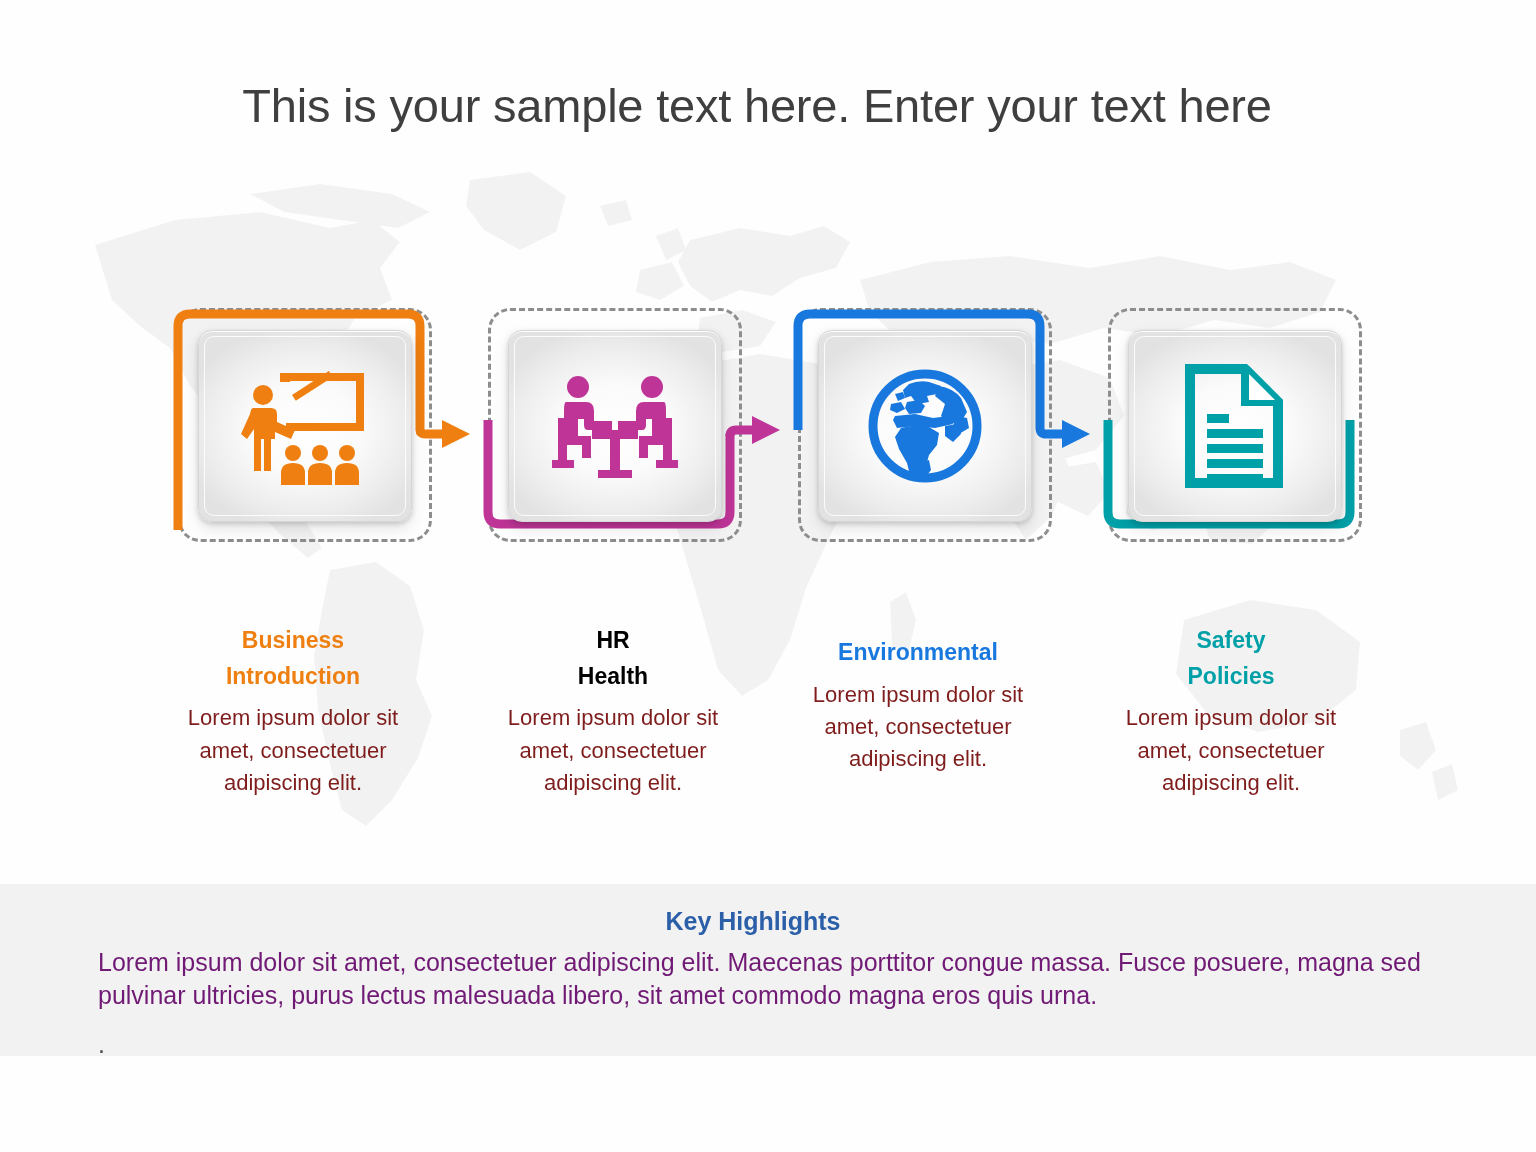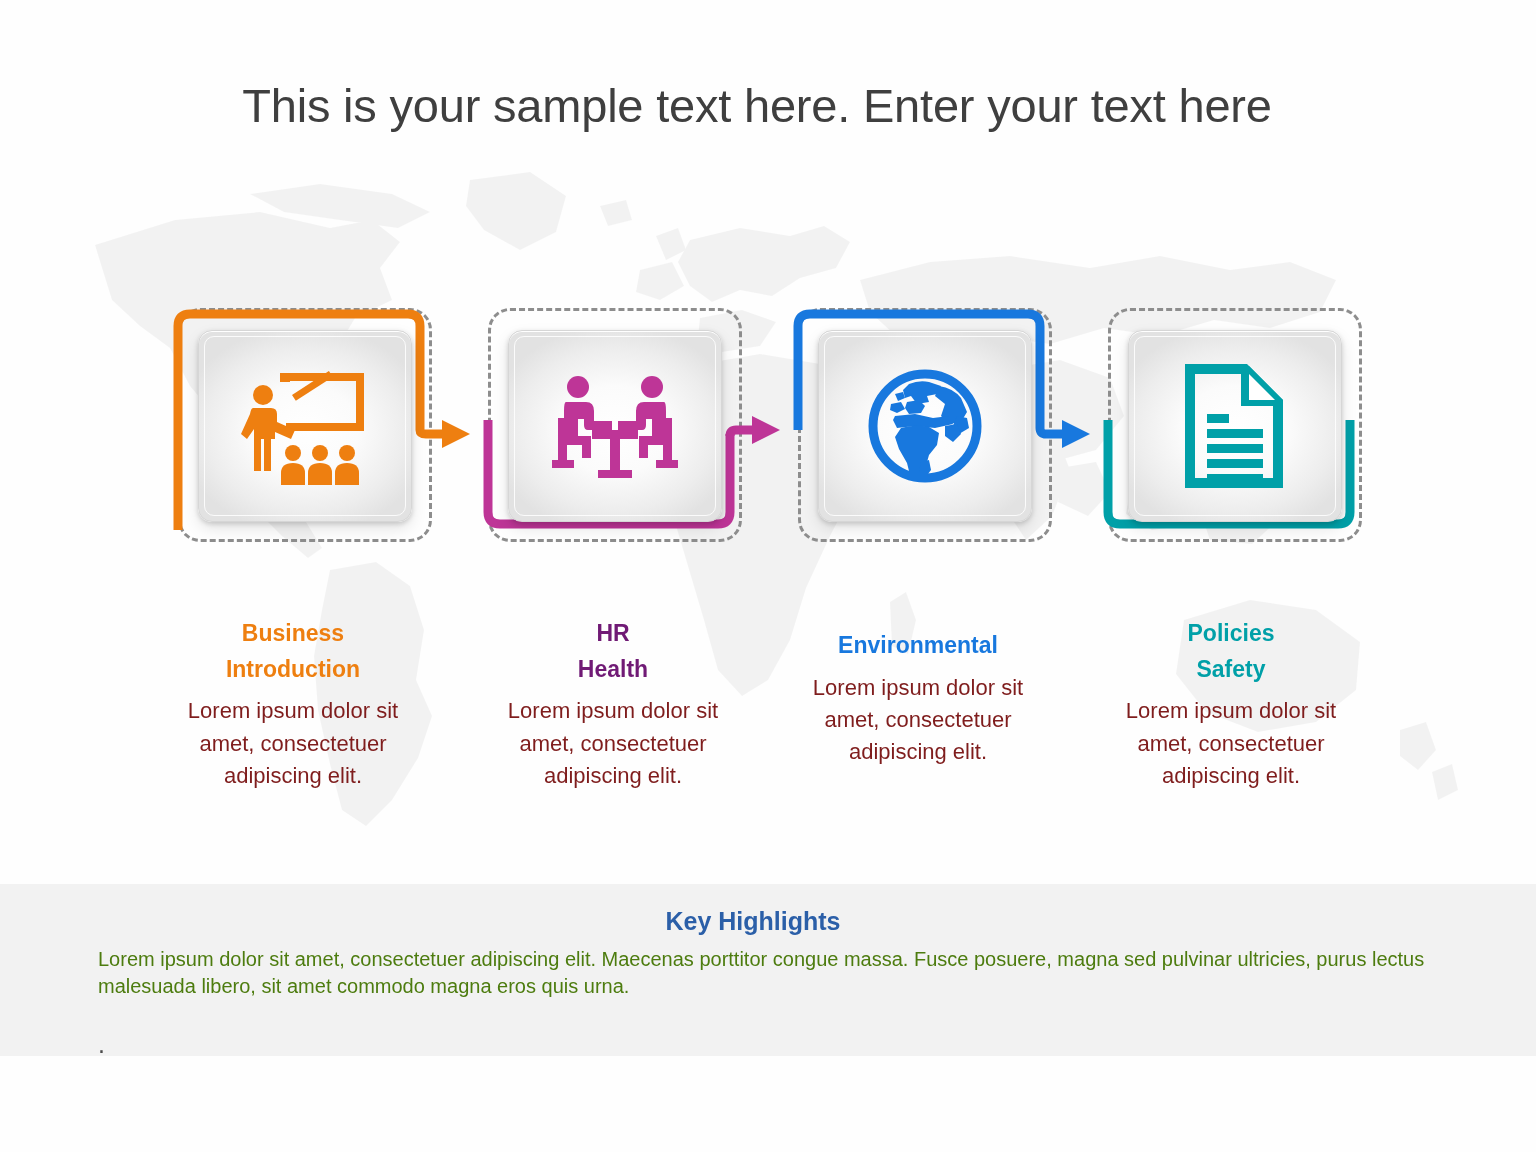--- a/index.html
+++ b/index.html
@@ -106,7 +106,7 @@
   }
   .label-slot {
     position: absolute;
-    top: 4px;
+    top: 11px;
     width: 300px;
     text-align: center;
   }

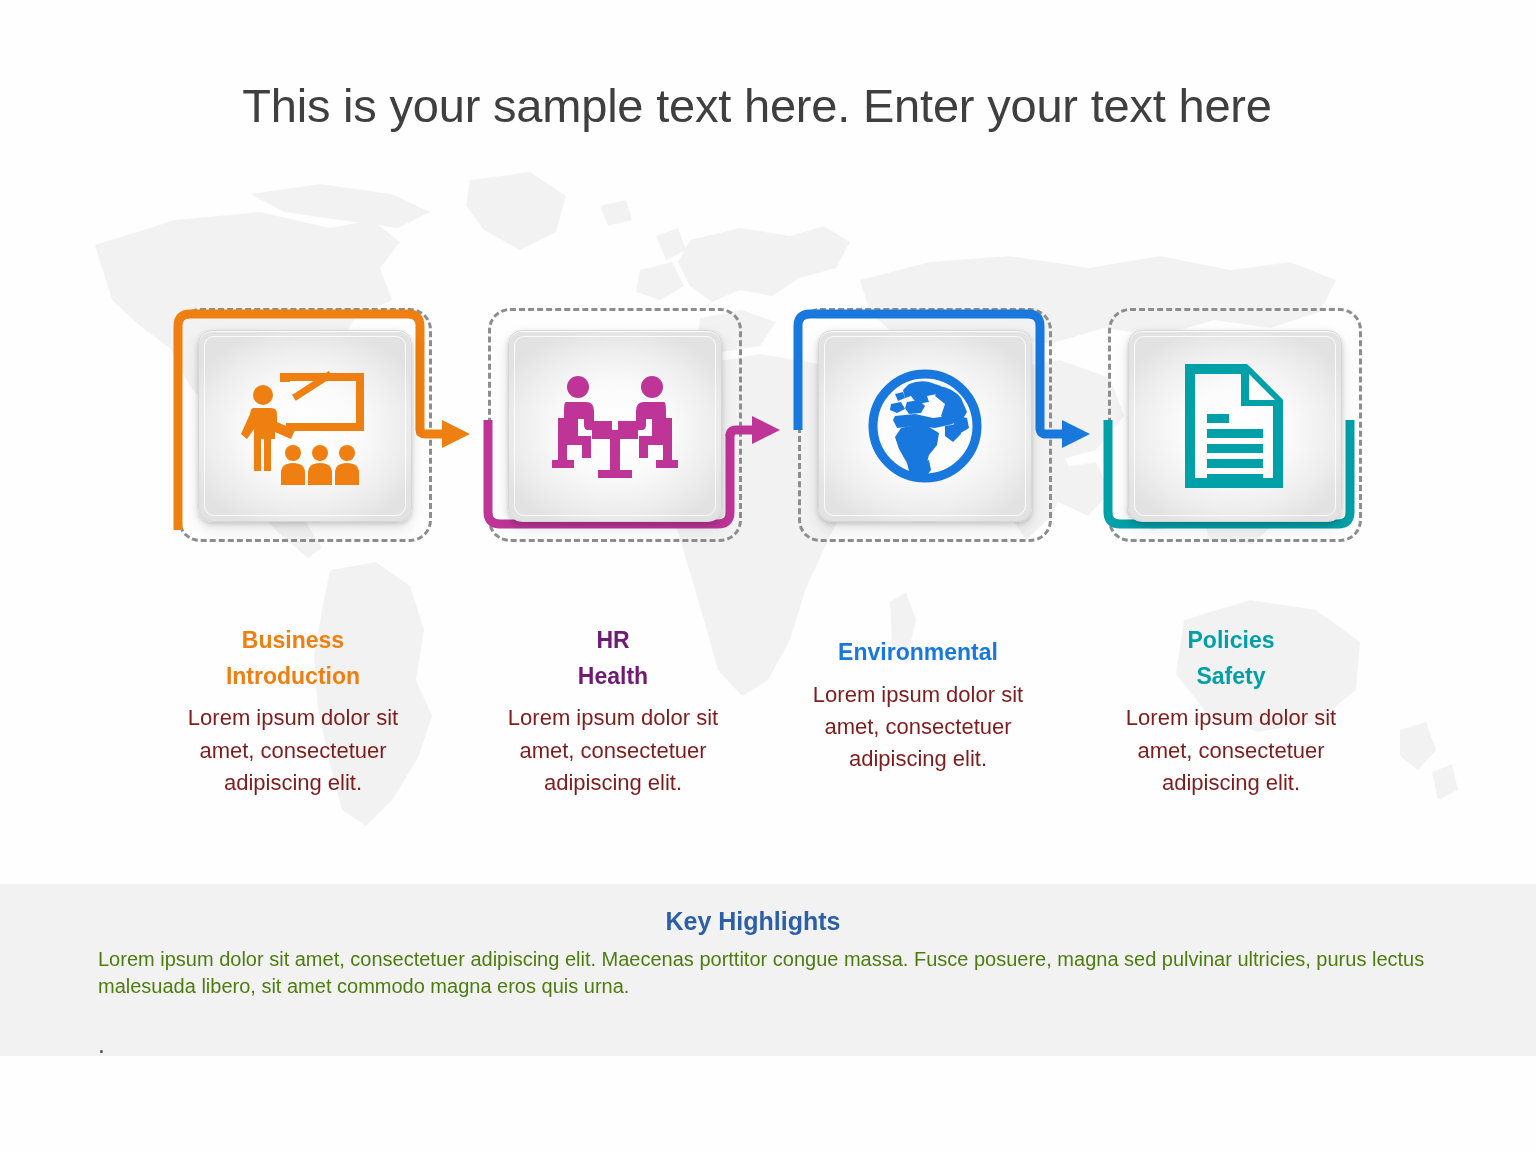--- a/index.html
+++ b/index.html
@@ -362,7 +362,7 @@
     </div>
 
     <div class="label-slot" style="left:463px;">
-      <div class="label-head" style="color:#701a75;">
+      <div class="label-head" style="color:#000000;">
         <div>HR</div>
         <div>Health</div>
       </div>

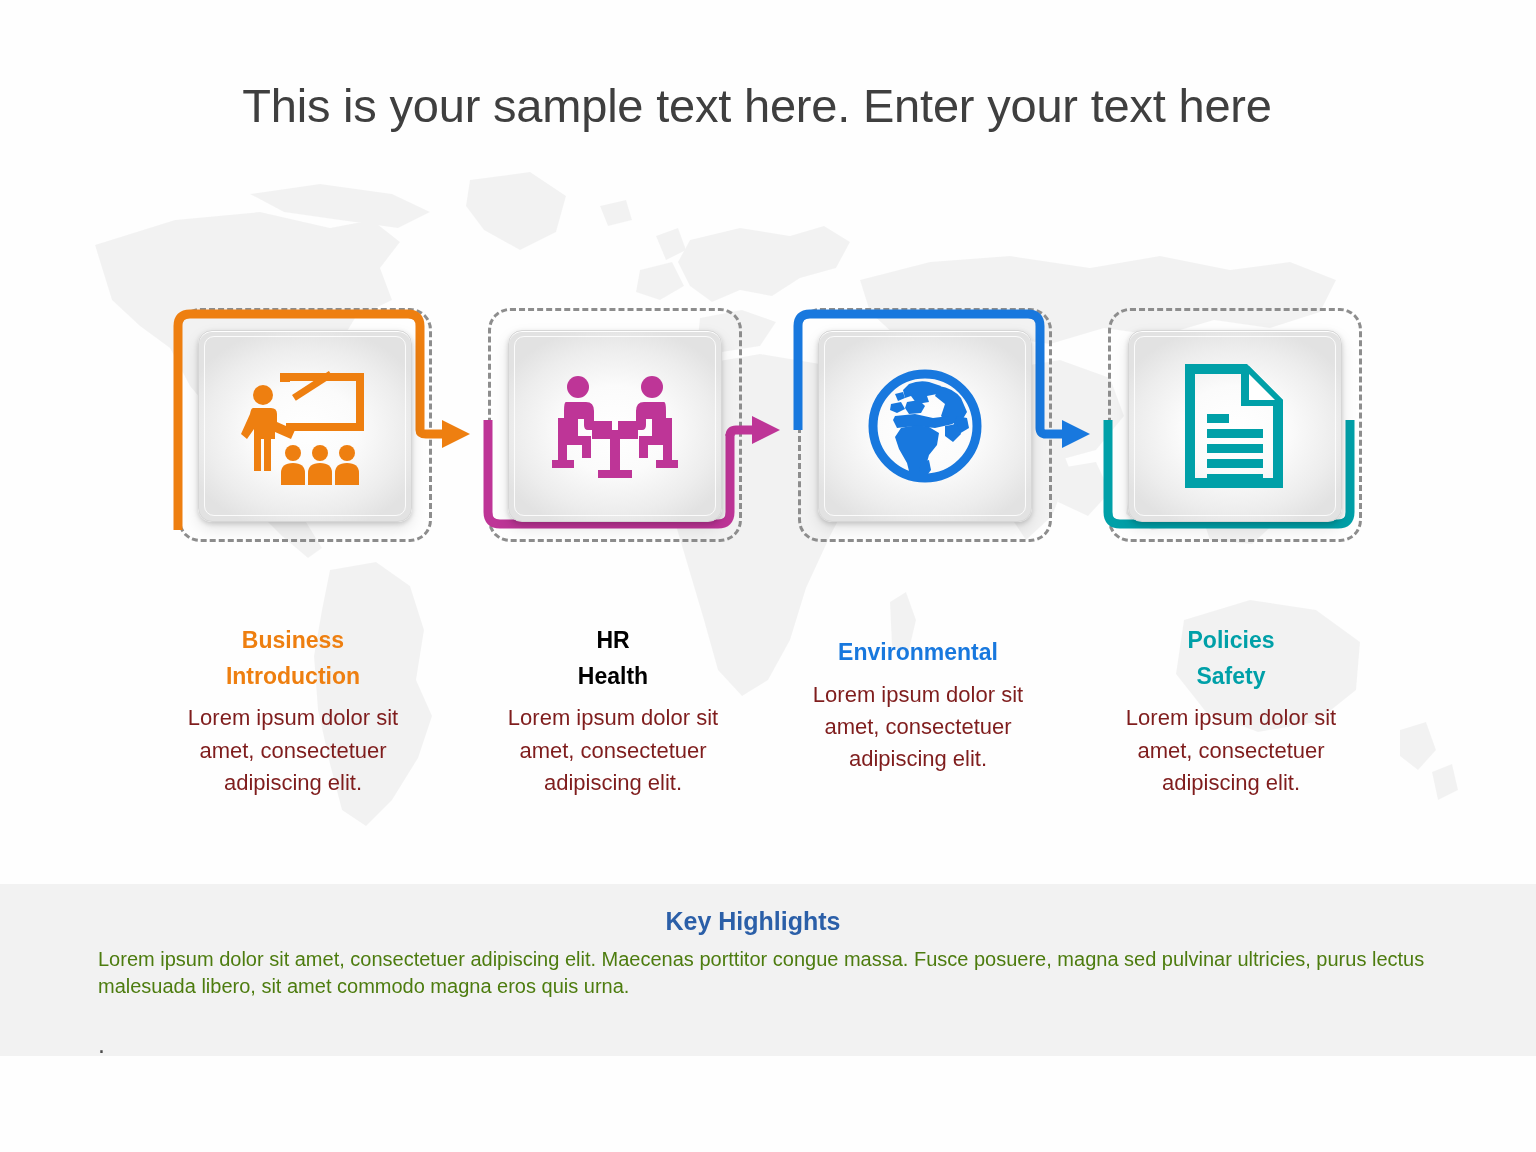--- a/index.html
+++ b/index.html
@@ -378,8 +378,8 @@
 
     <div class="label-slot" style="left:1081px;">
       <div class="label-head" style="color:#00A0A8;">
+        <div>Safety</div>
         <div>Policies</div>
-        <div>Safety</div>
       </div>
       <p class="label-body">Lorem ipsum dolor sit amet, consectetuer adipiscing elit.</p>
     </div>

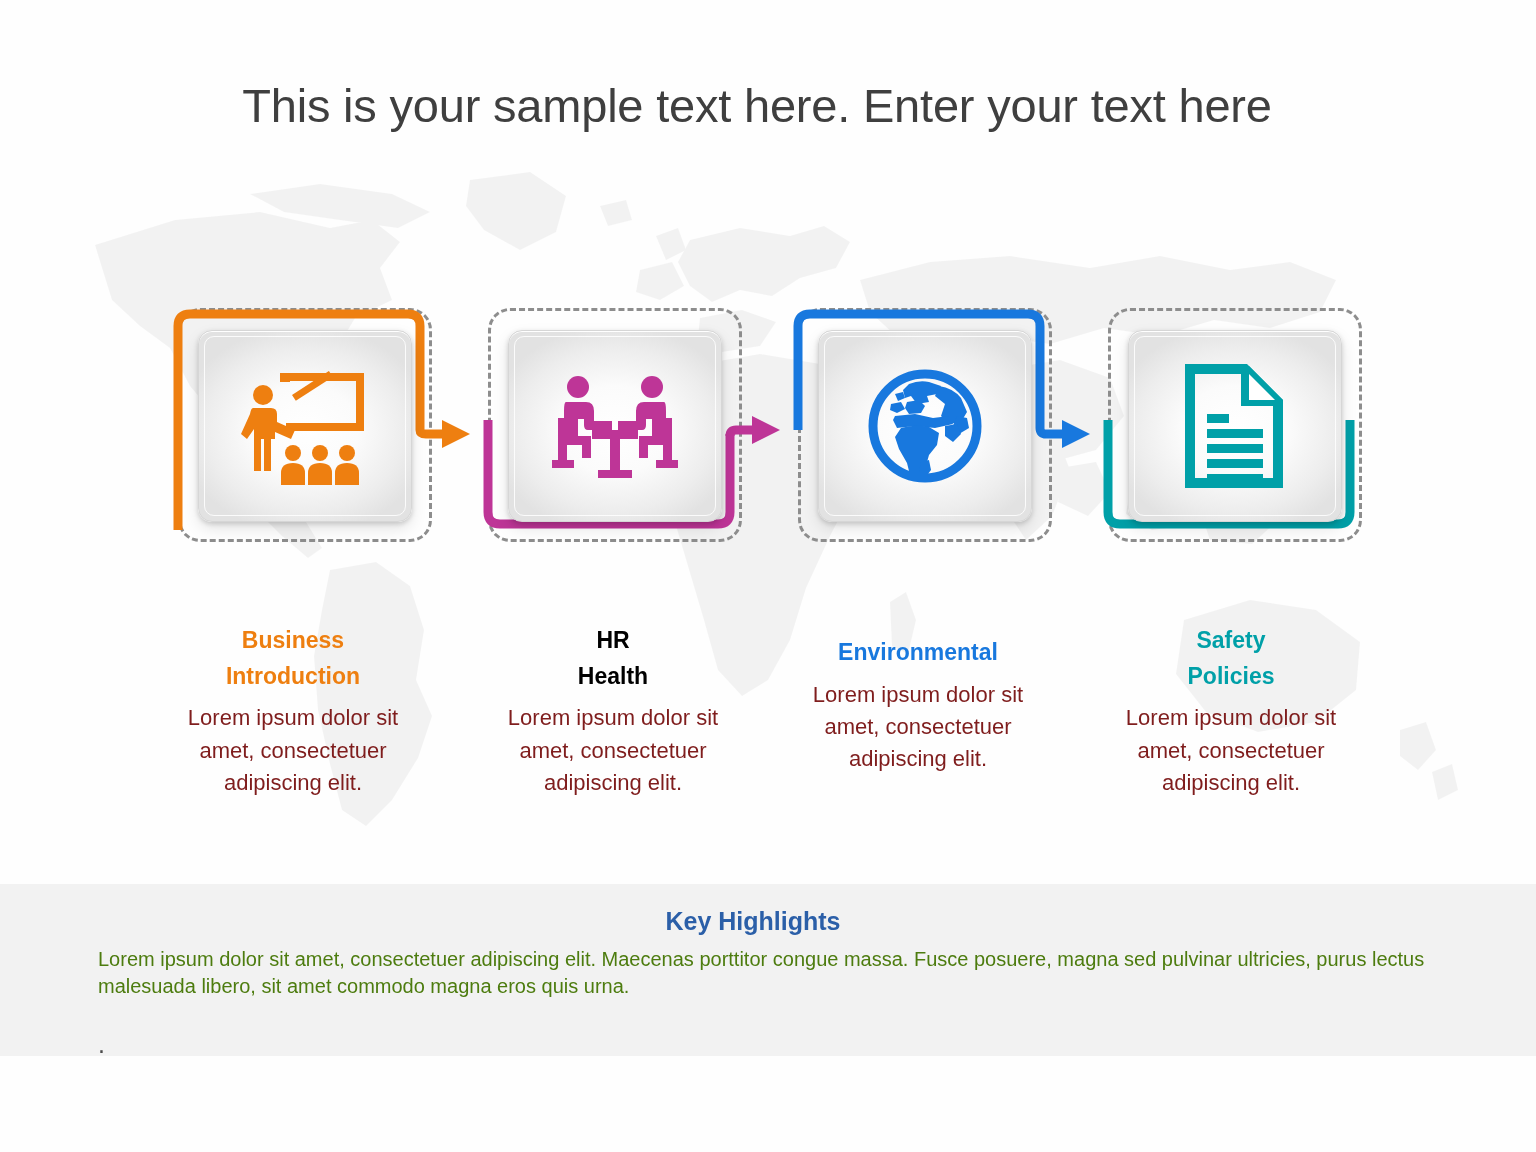--- a/index.html
+++ b/index.html
@@ -145,8 +145,8 @@
     position: absolute;
     left: 98px; top: 62px;
     width: 1330px;
-    font-size: 20px;
-    color: #4d7c0f;
+    font-size: 25px;
+    color: #701a75;
     line-height: 1.33;
     text-align: left;
   }

